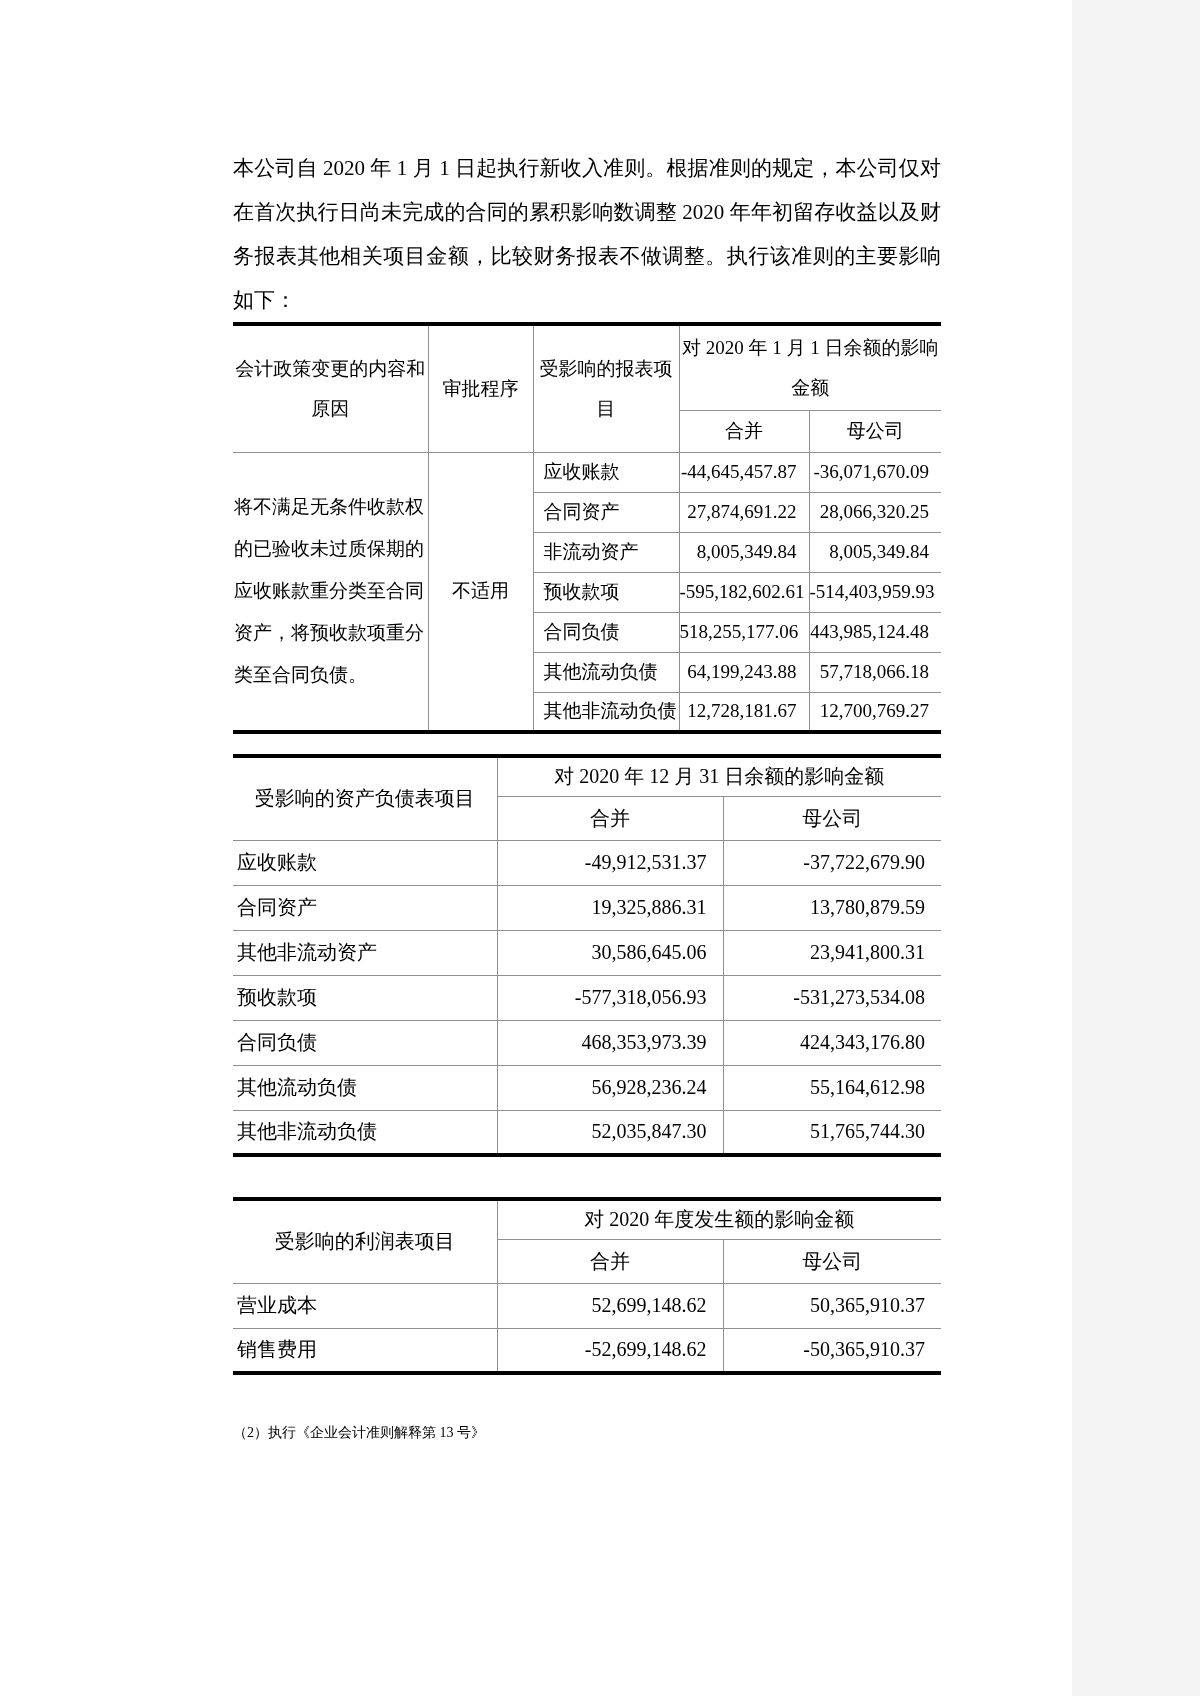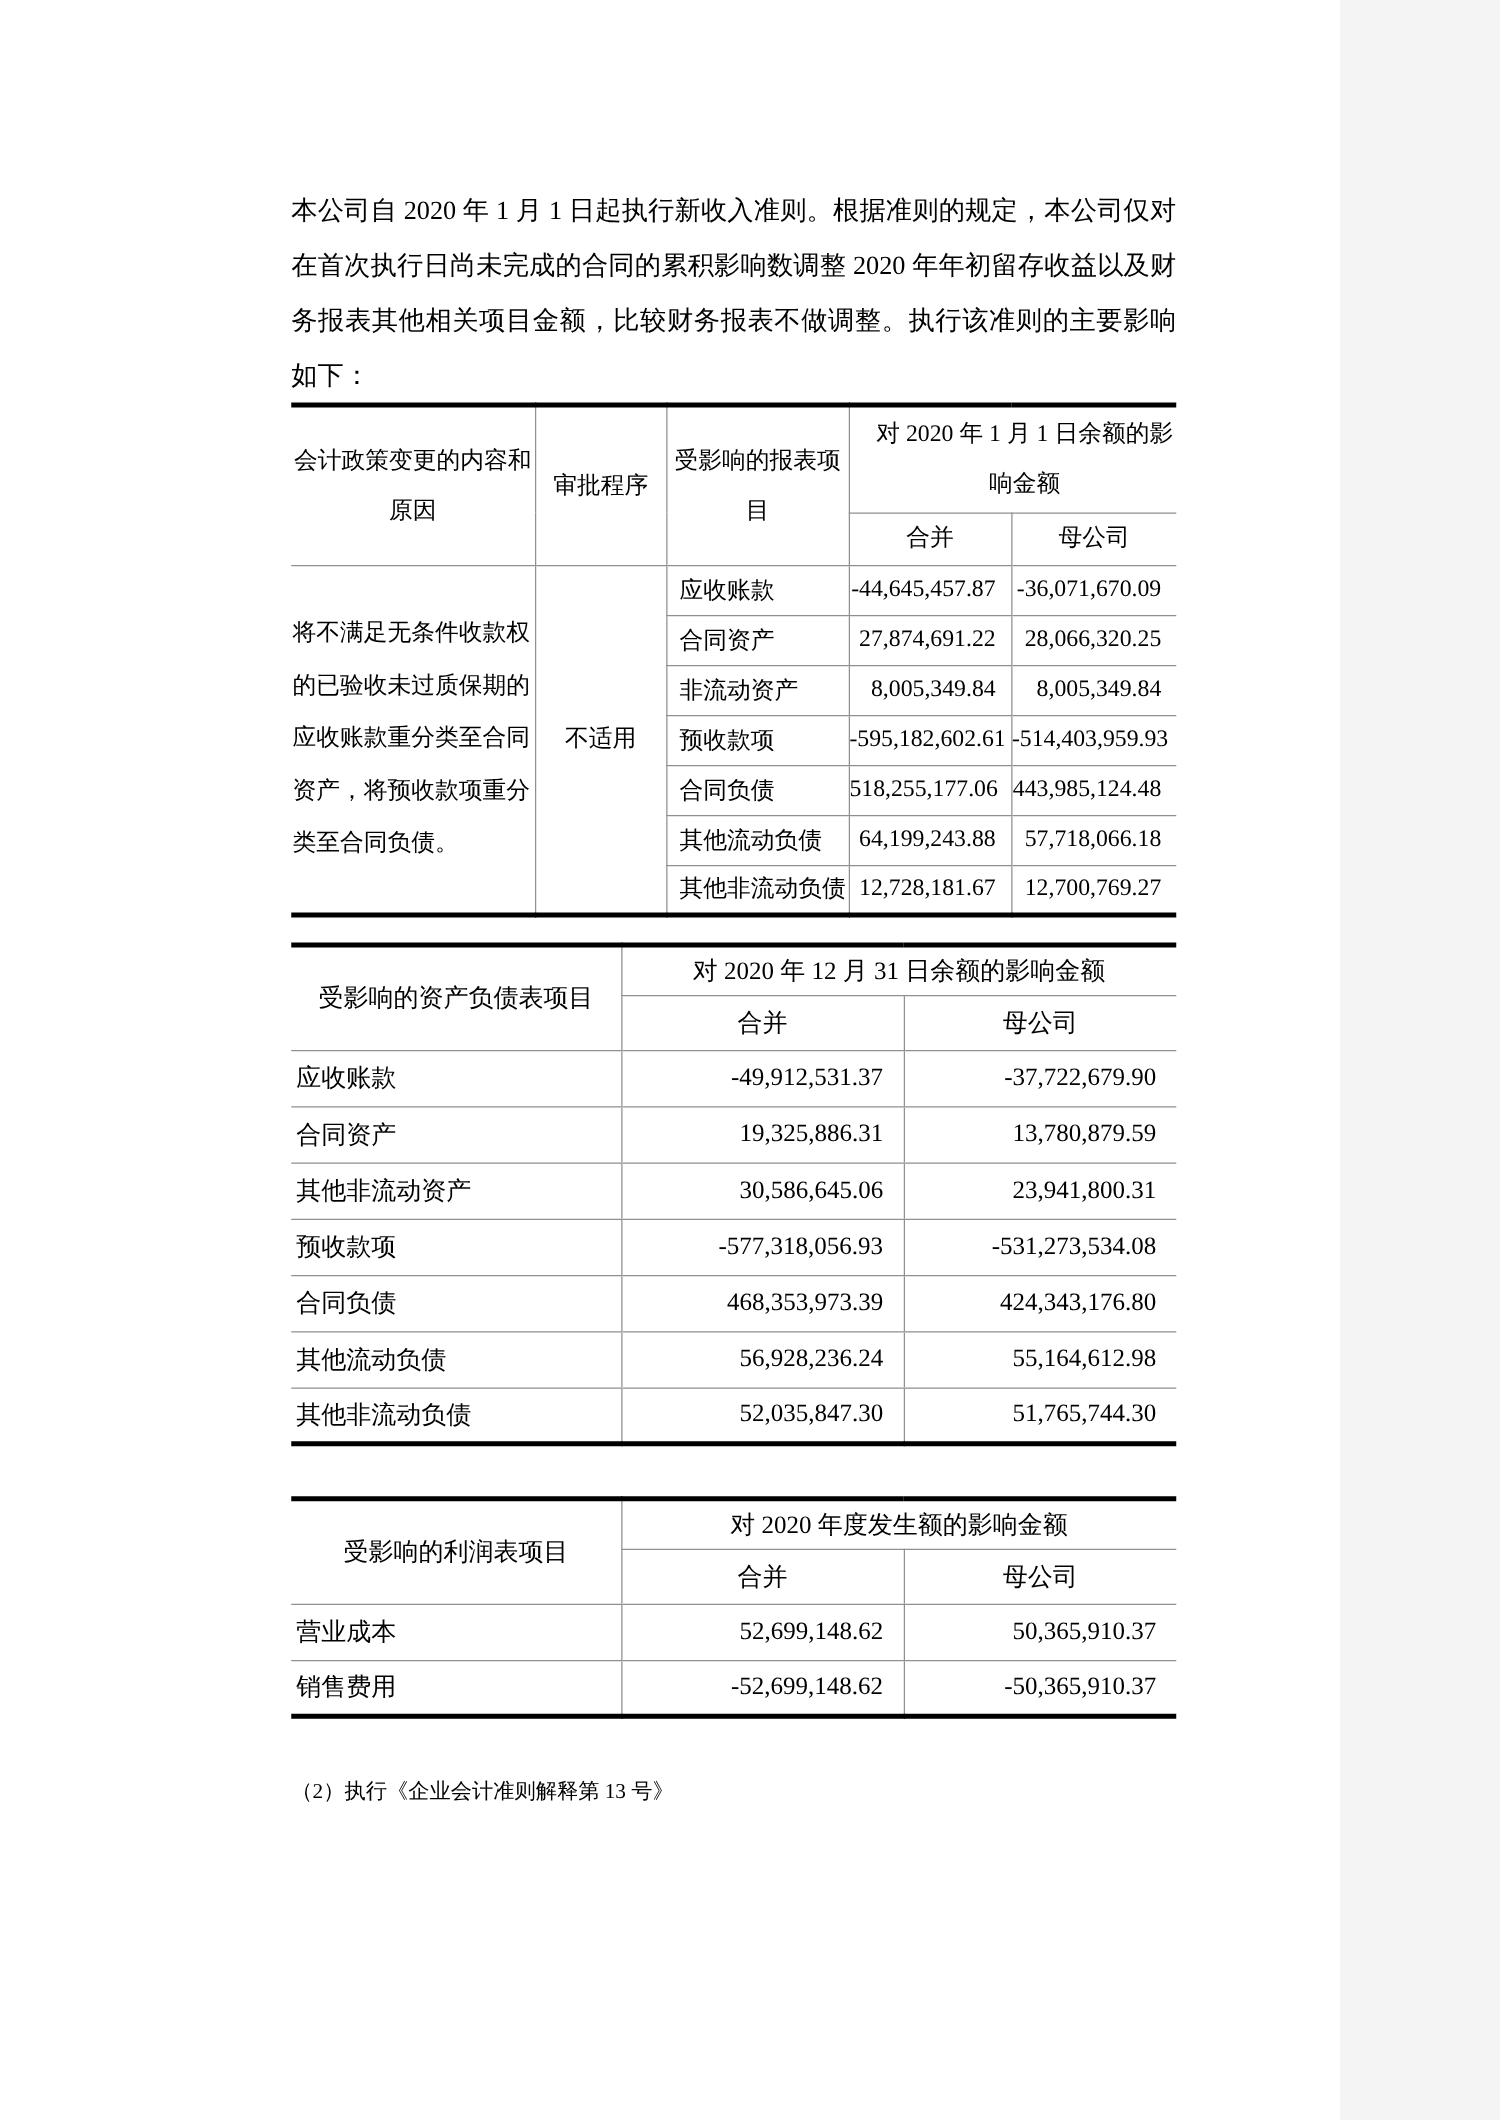--- a/index.html
+++ b/index.html
@@ -51,7 +51,7 @@
 
   
   .t1 .hc { font-size:19px; line-height:40px; }
-  .t1 td.groupcell { line-height:40px;padding-left:19px; }
+  .t1 td.groupcell { line-height:40px; }
   .t1 .policy {
     font-size:19px;
     line-height:42px;

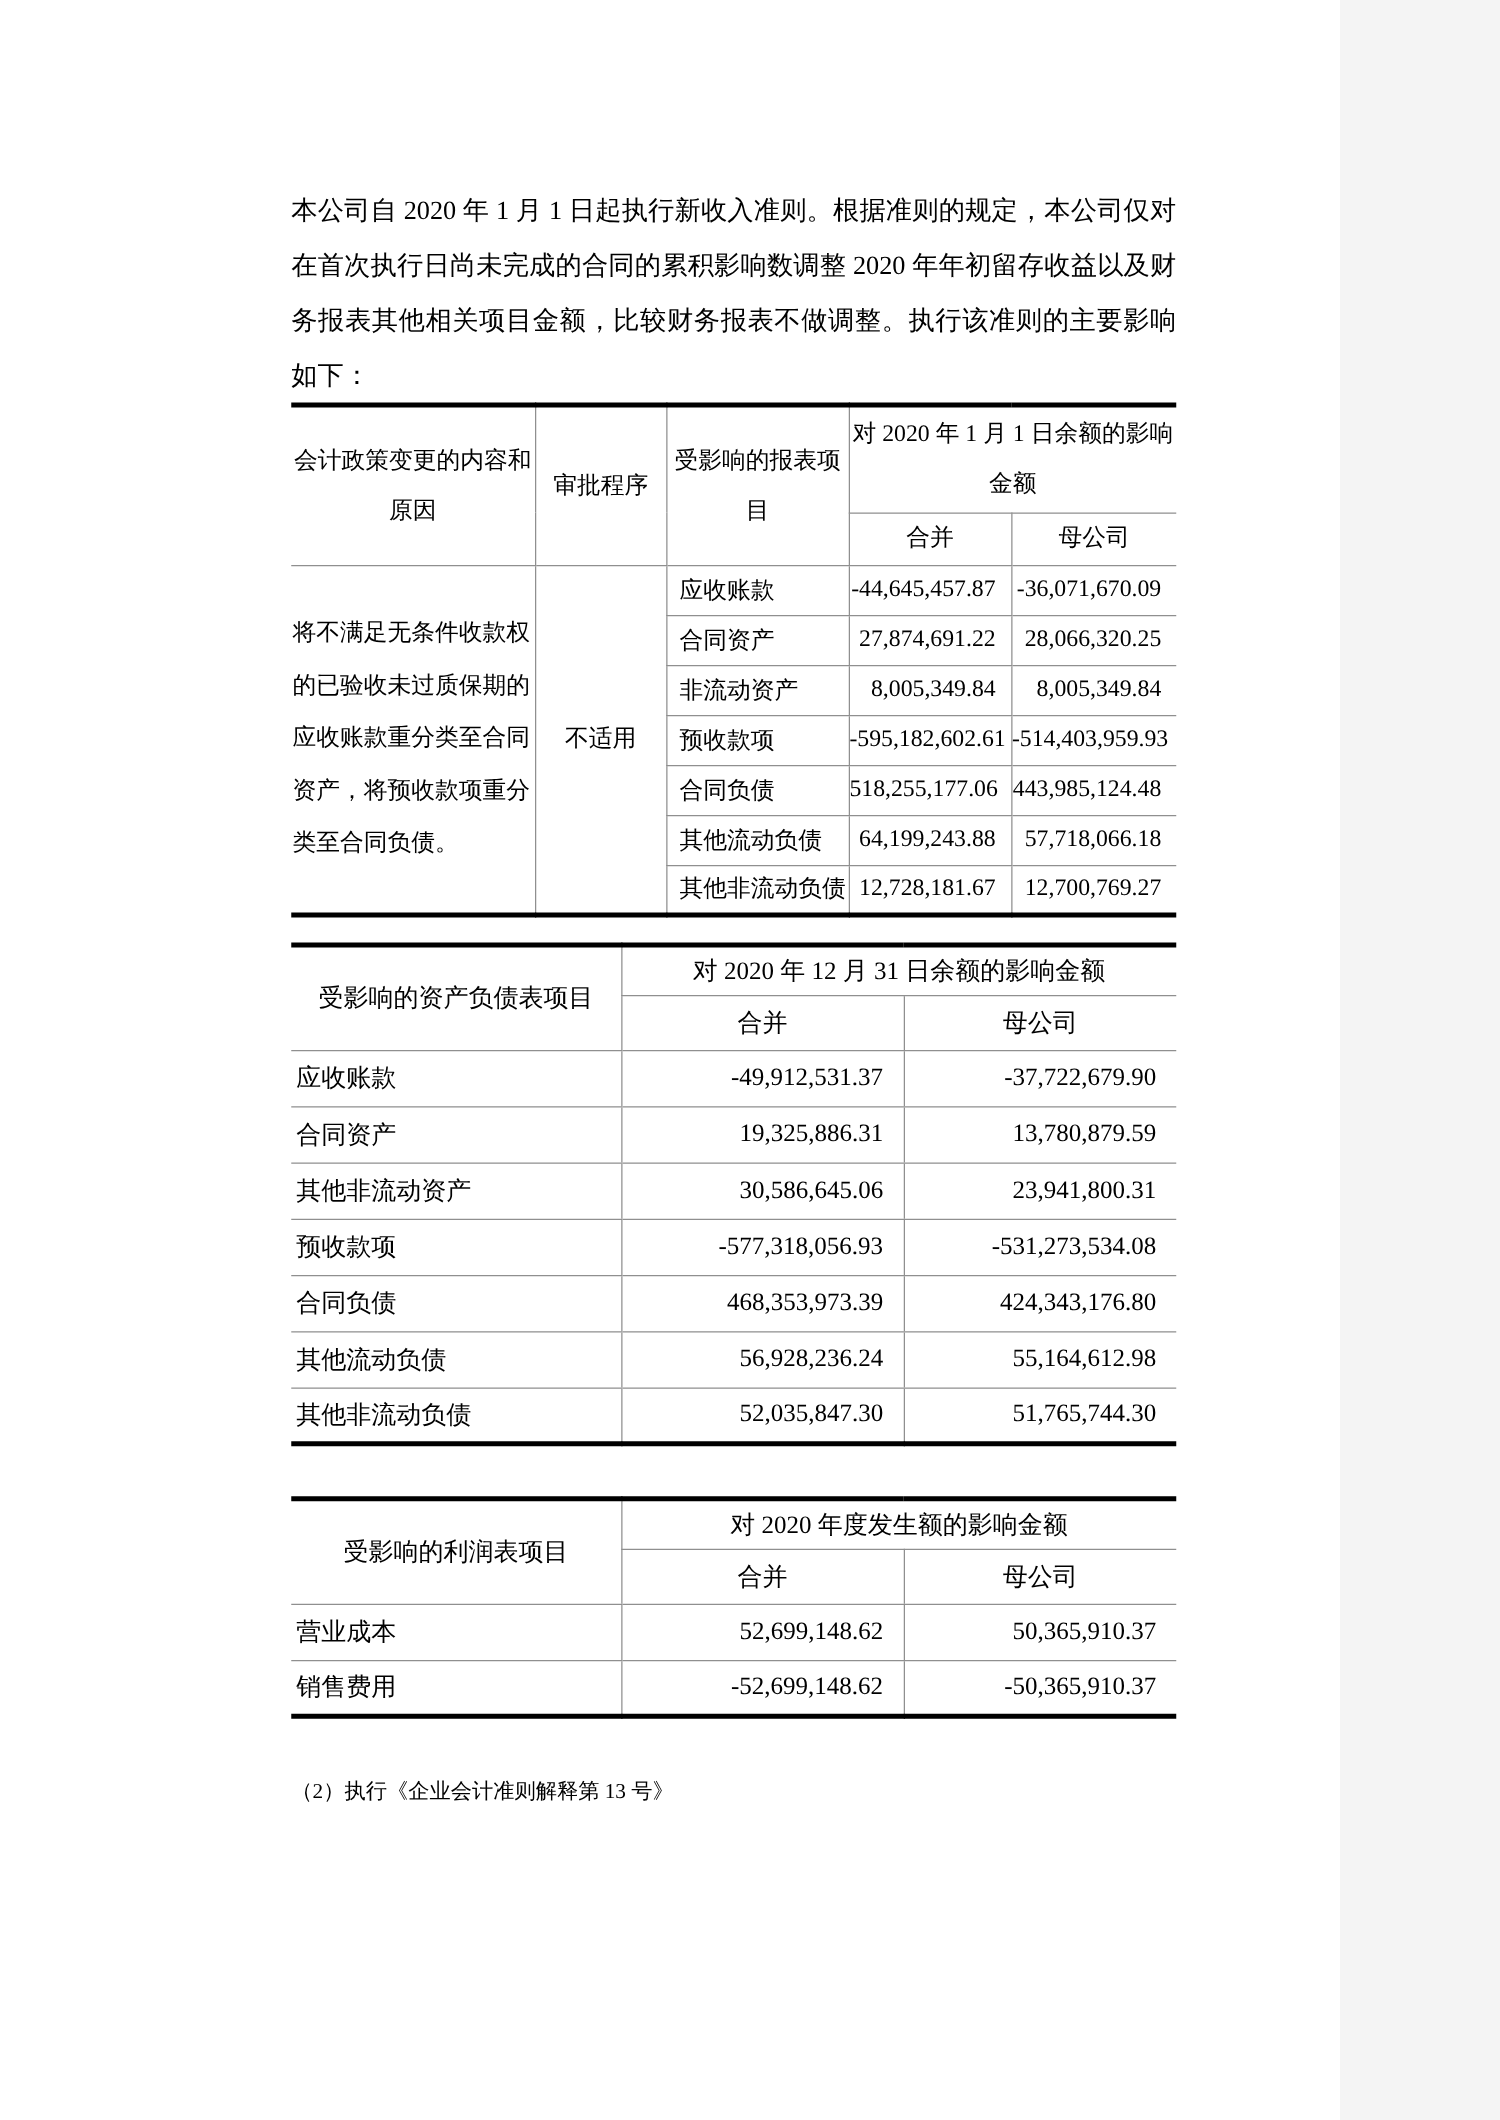--- a/index.html
+++ b/index.html
@@ -73,7 +73,7 @@
 
   .footnote {
     margin-top:40px;
-    font-size:17px;
+    font-size:14px;
     line-height:36px;
   }
   .pageno {

